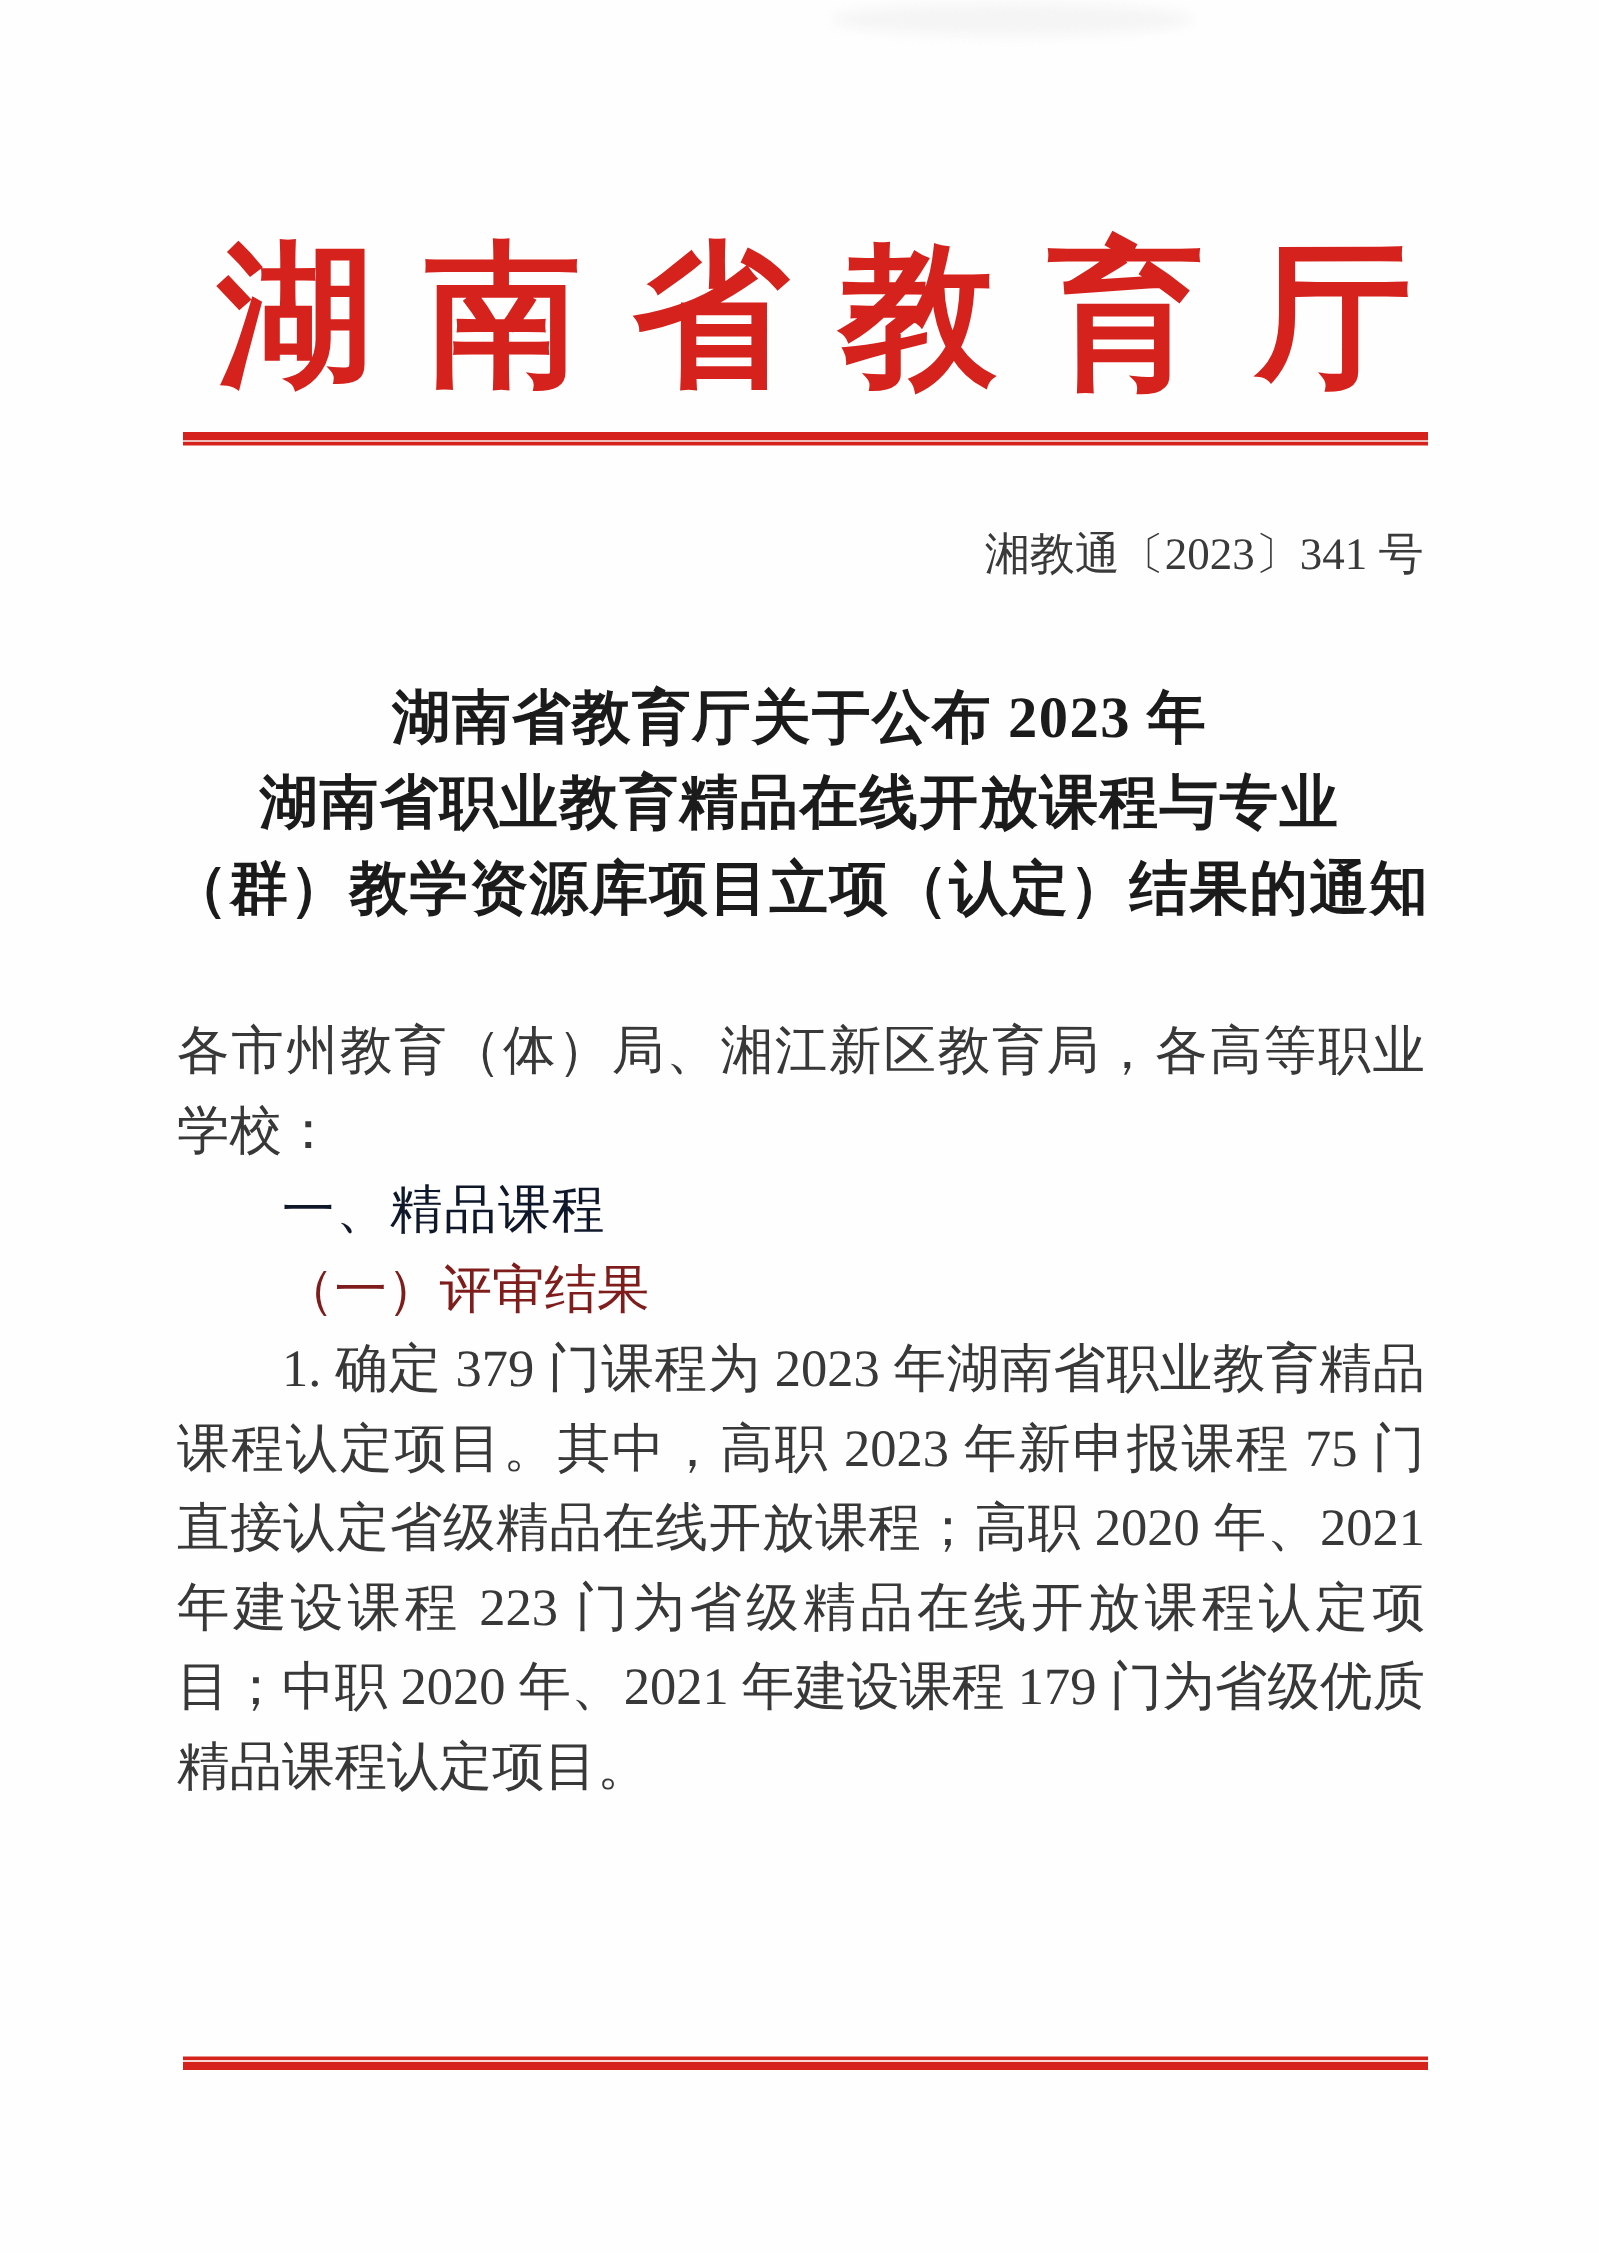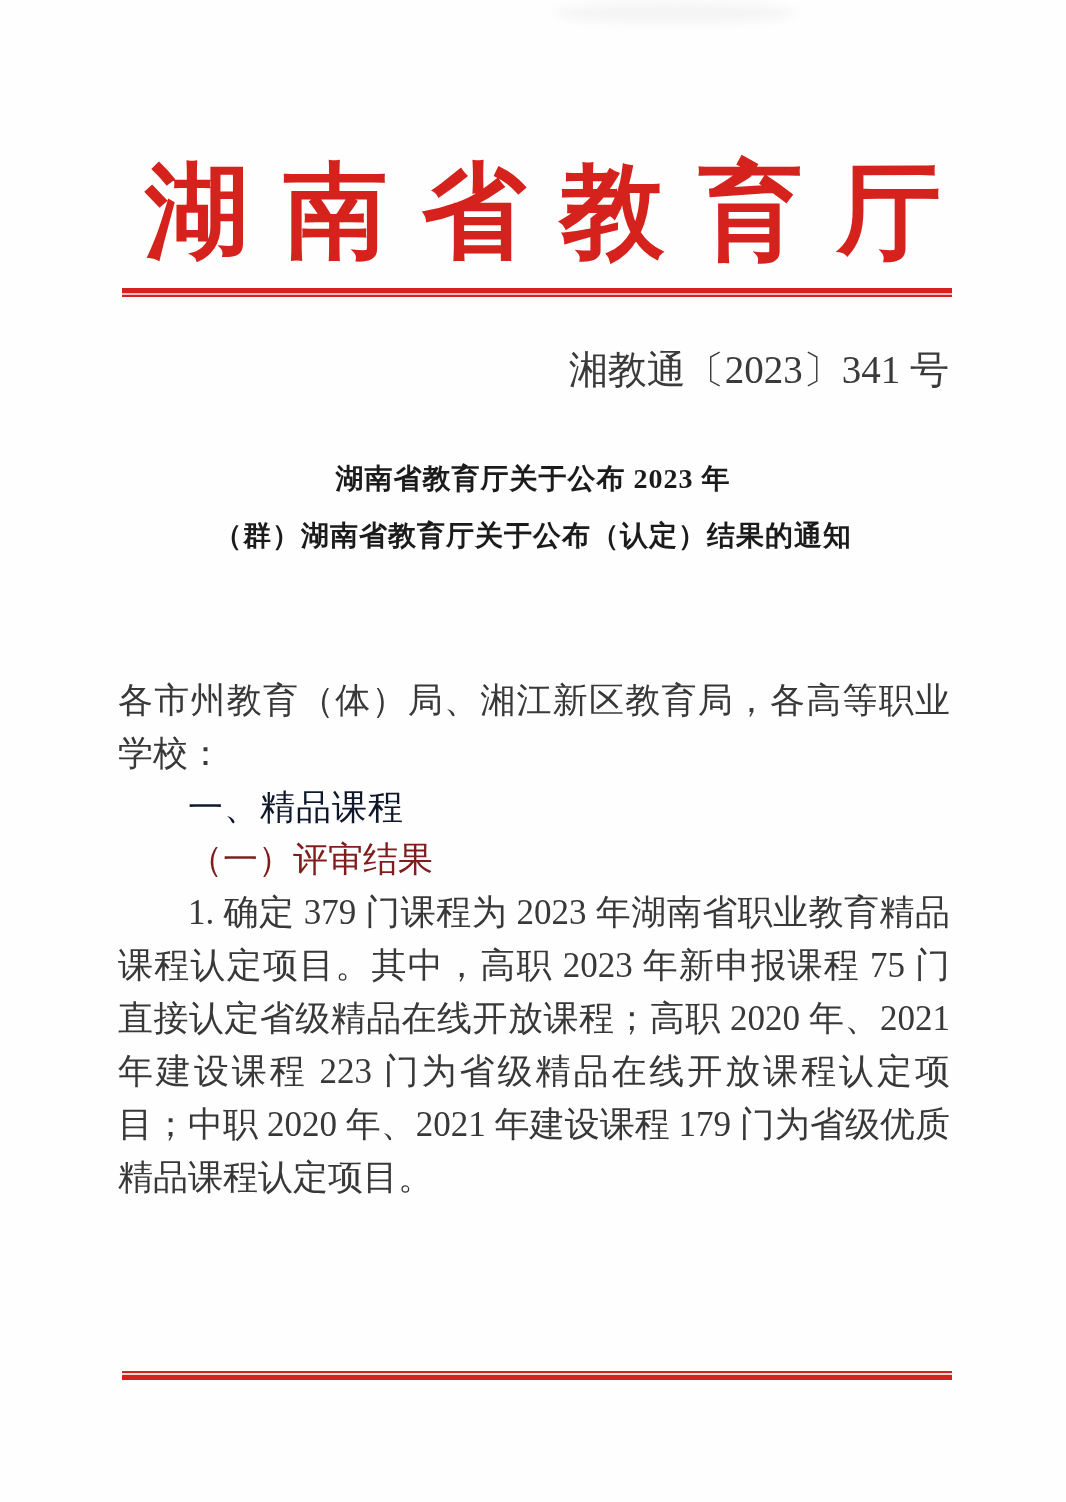--- a/index.html
+++ b/index.html
@@ -65,7 +65,7 @@
     left: 118px;
     right: 117px;
     text-align: right;
-    font-size: 39px;
+    font-size: 30px;
     line-height: 40px;
     color: #3a3a3a;
   }

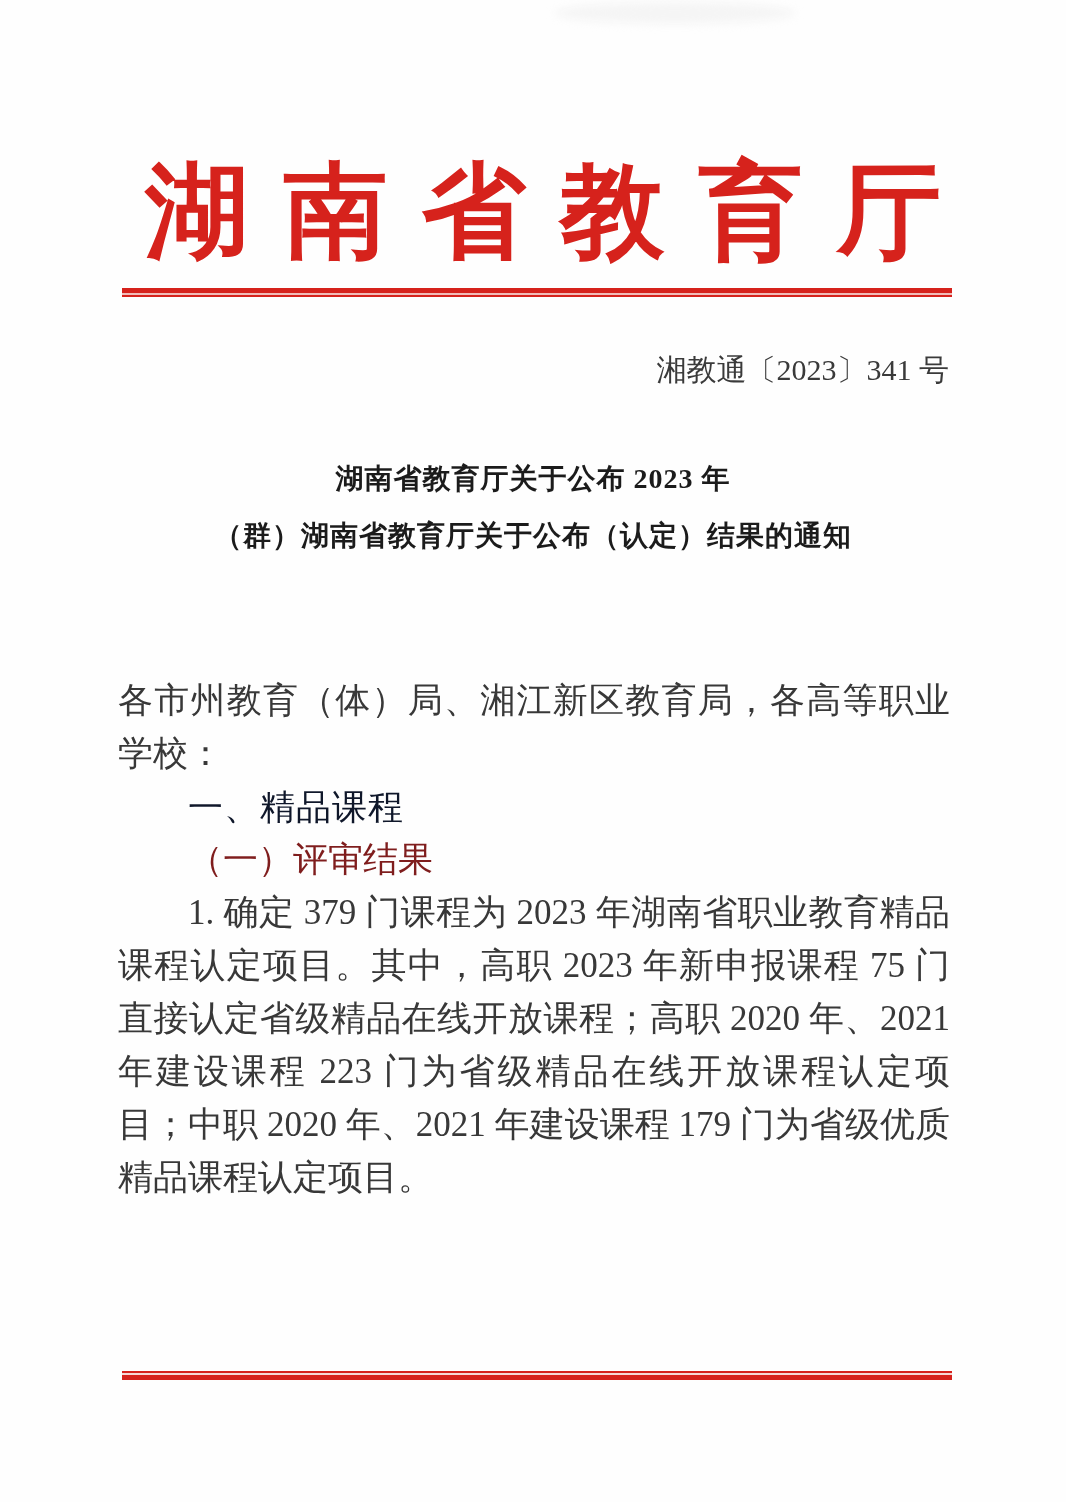--- a/index.html
+++ b/index.html
@@ -75,7 +75,7 @@
     left: 50px;
     right: 50px;
     text-align: center;
-    font-size: 28px;
+    font-size: 39px;
     line-height: 57px;
     font-weight: 700;
     color: #1b1b1b;

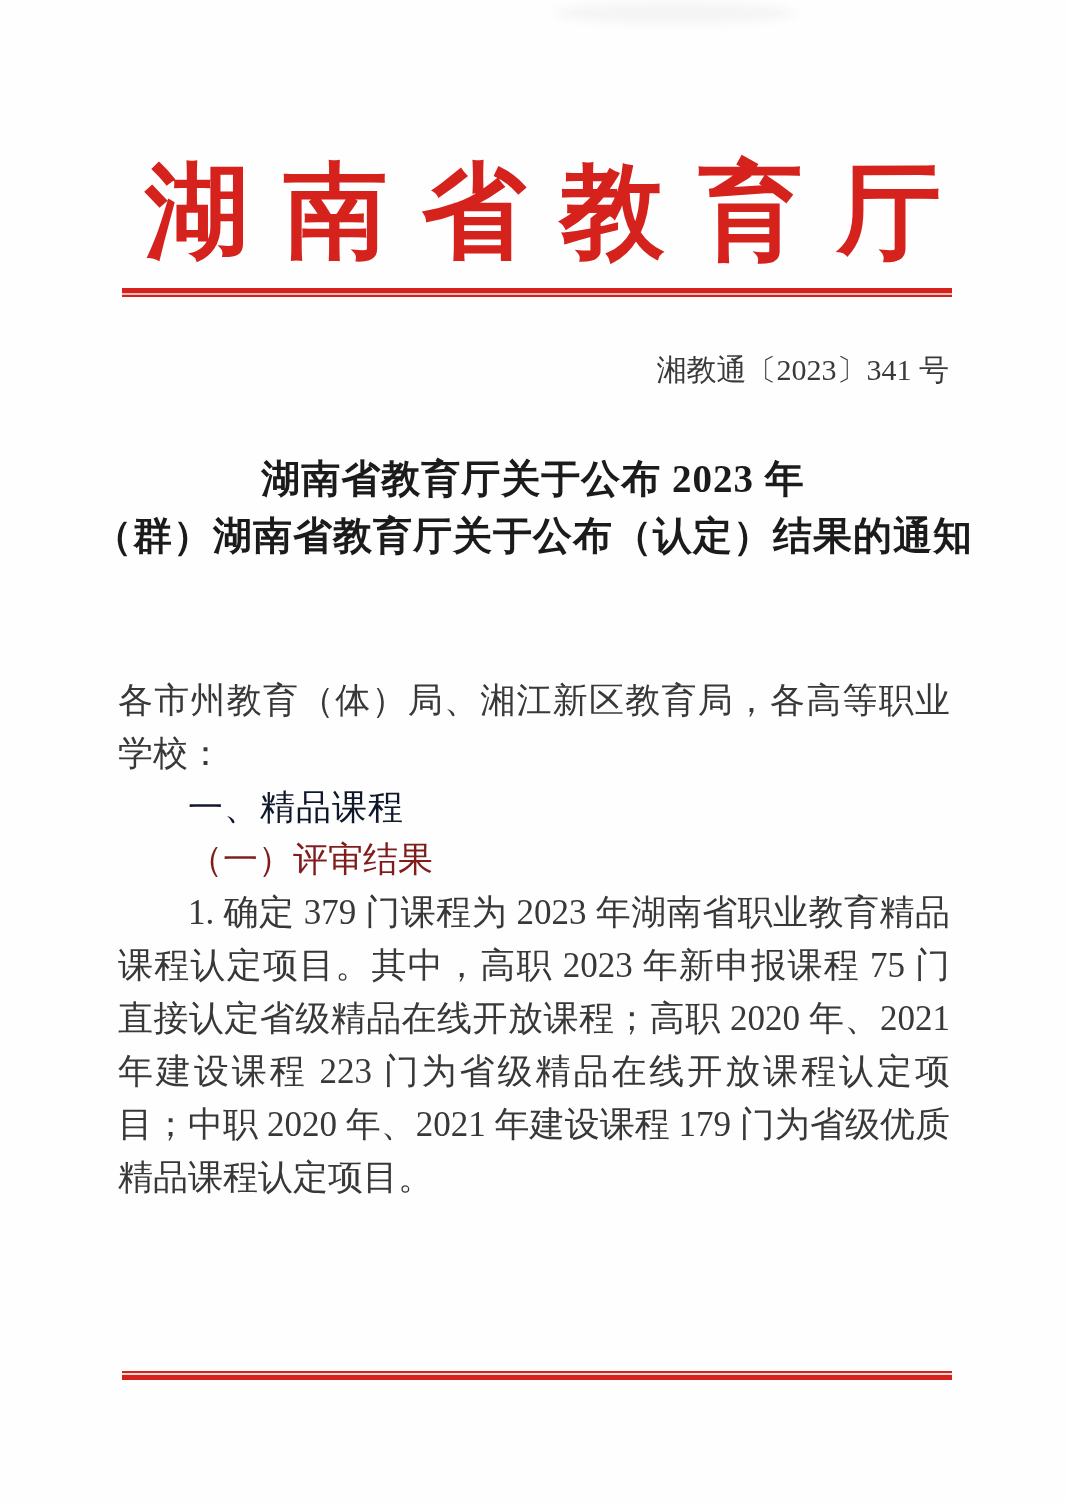--- a/index.html
+++ b/index.html
@@ -132,6 +132,7 @@
 
   <div class="title">
     <div>湖南省教育厅关于公布 2023 年</div>
+    <div>湖南省职业教育精品在线开放课程与专业</div>
     <div>（群）湖南省教育厅关于公布（认定）结果的通知</div>
   </div>
 

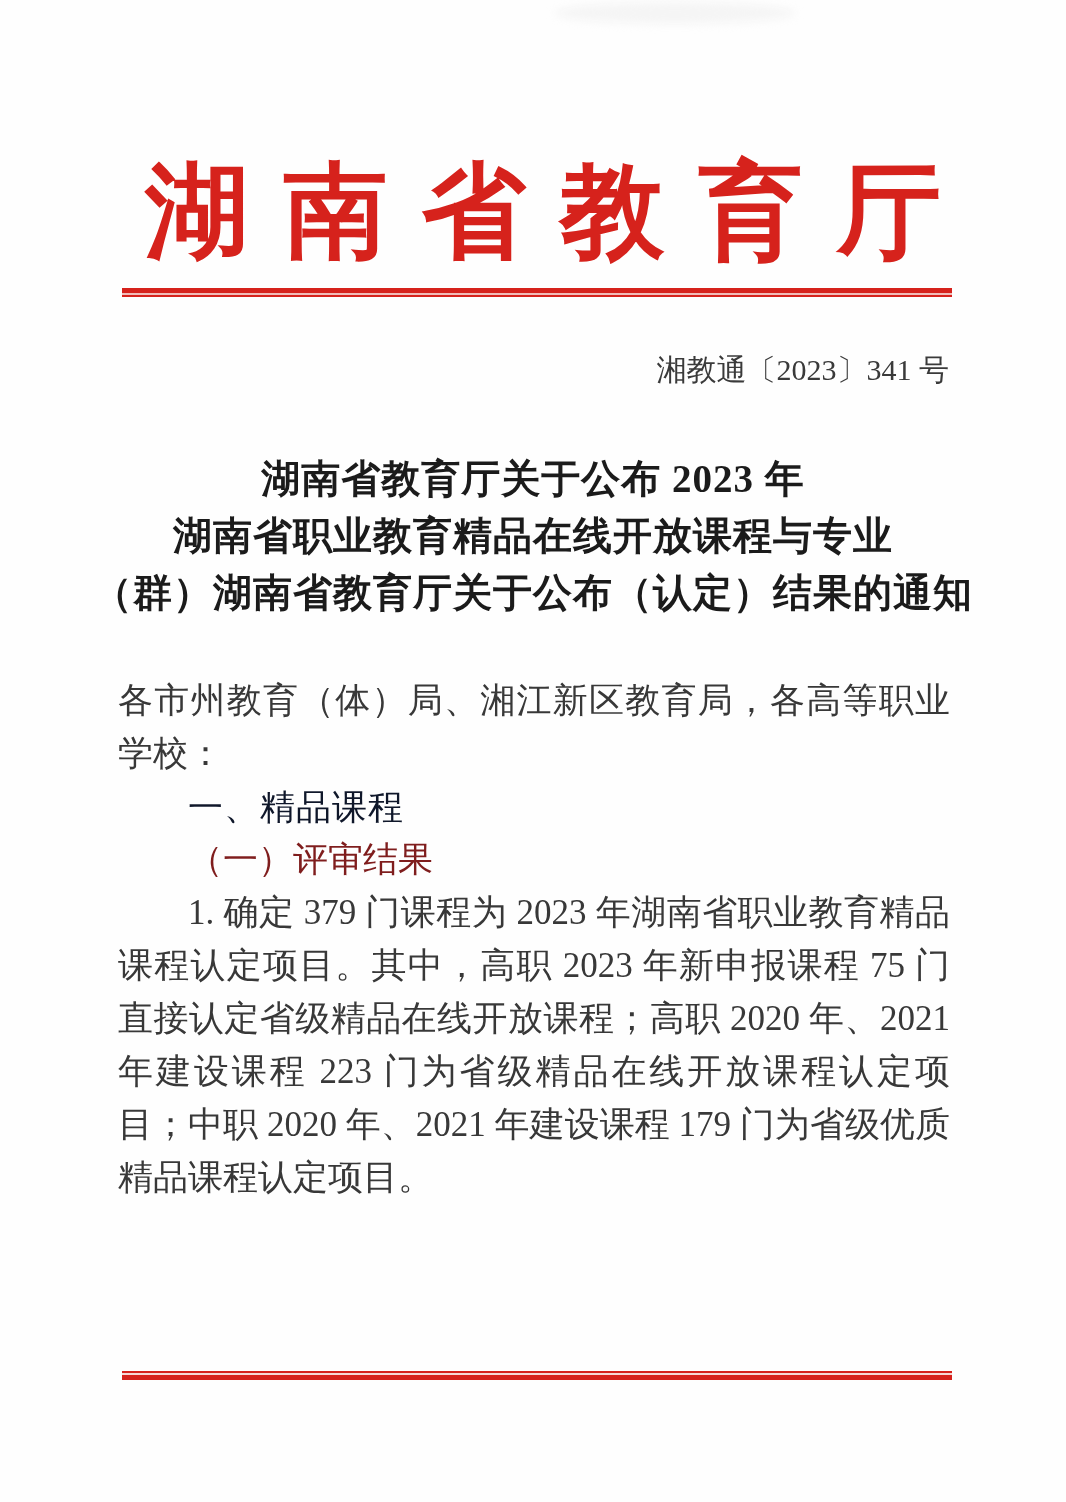--- a/index.html
+++ b/index.html
@@ -133,7 +133,7 @@
   <div class="title">
     <div>湖南省教育厅关于公布 2023 年</div>
     <div>湖南省职业教育精品在线开放课程与专业</div>
-    <div>（群）湖南省教育厅关于公布（认定）结果的通知</div>
+    <div>（群）教学资源库项目立项（认定）结果的通知</div>
   </div>
 
   <div class="body">

